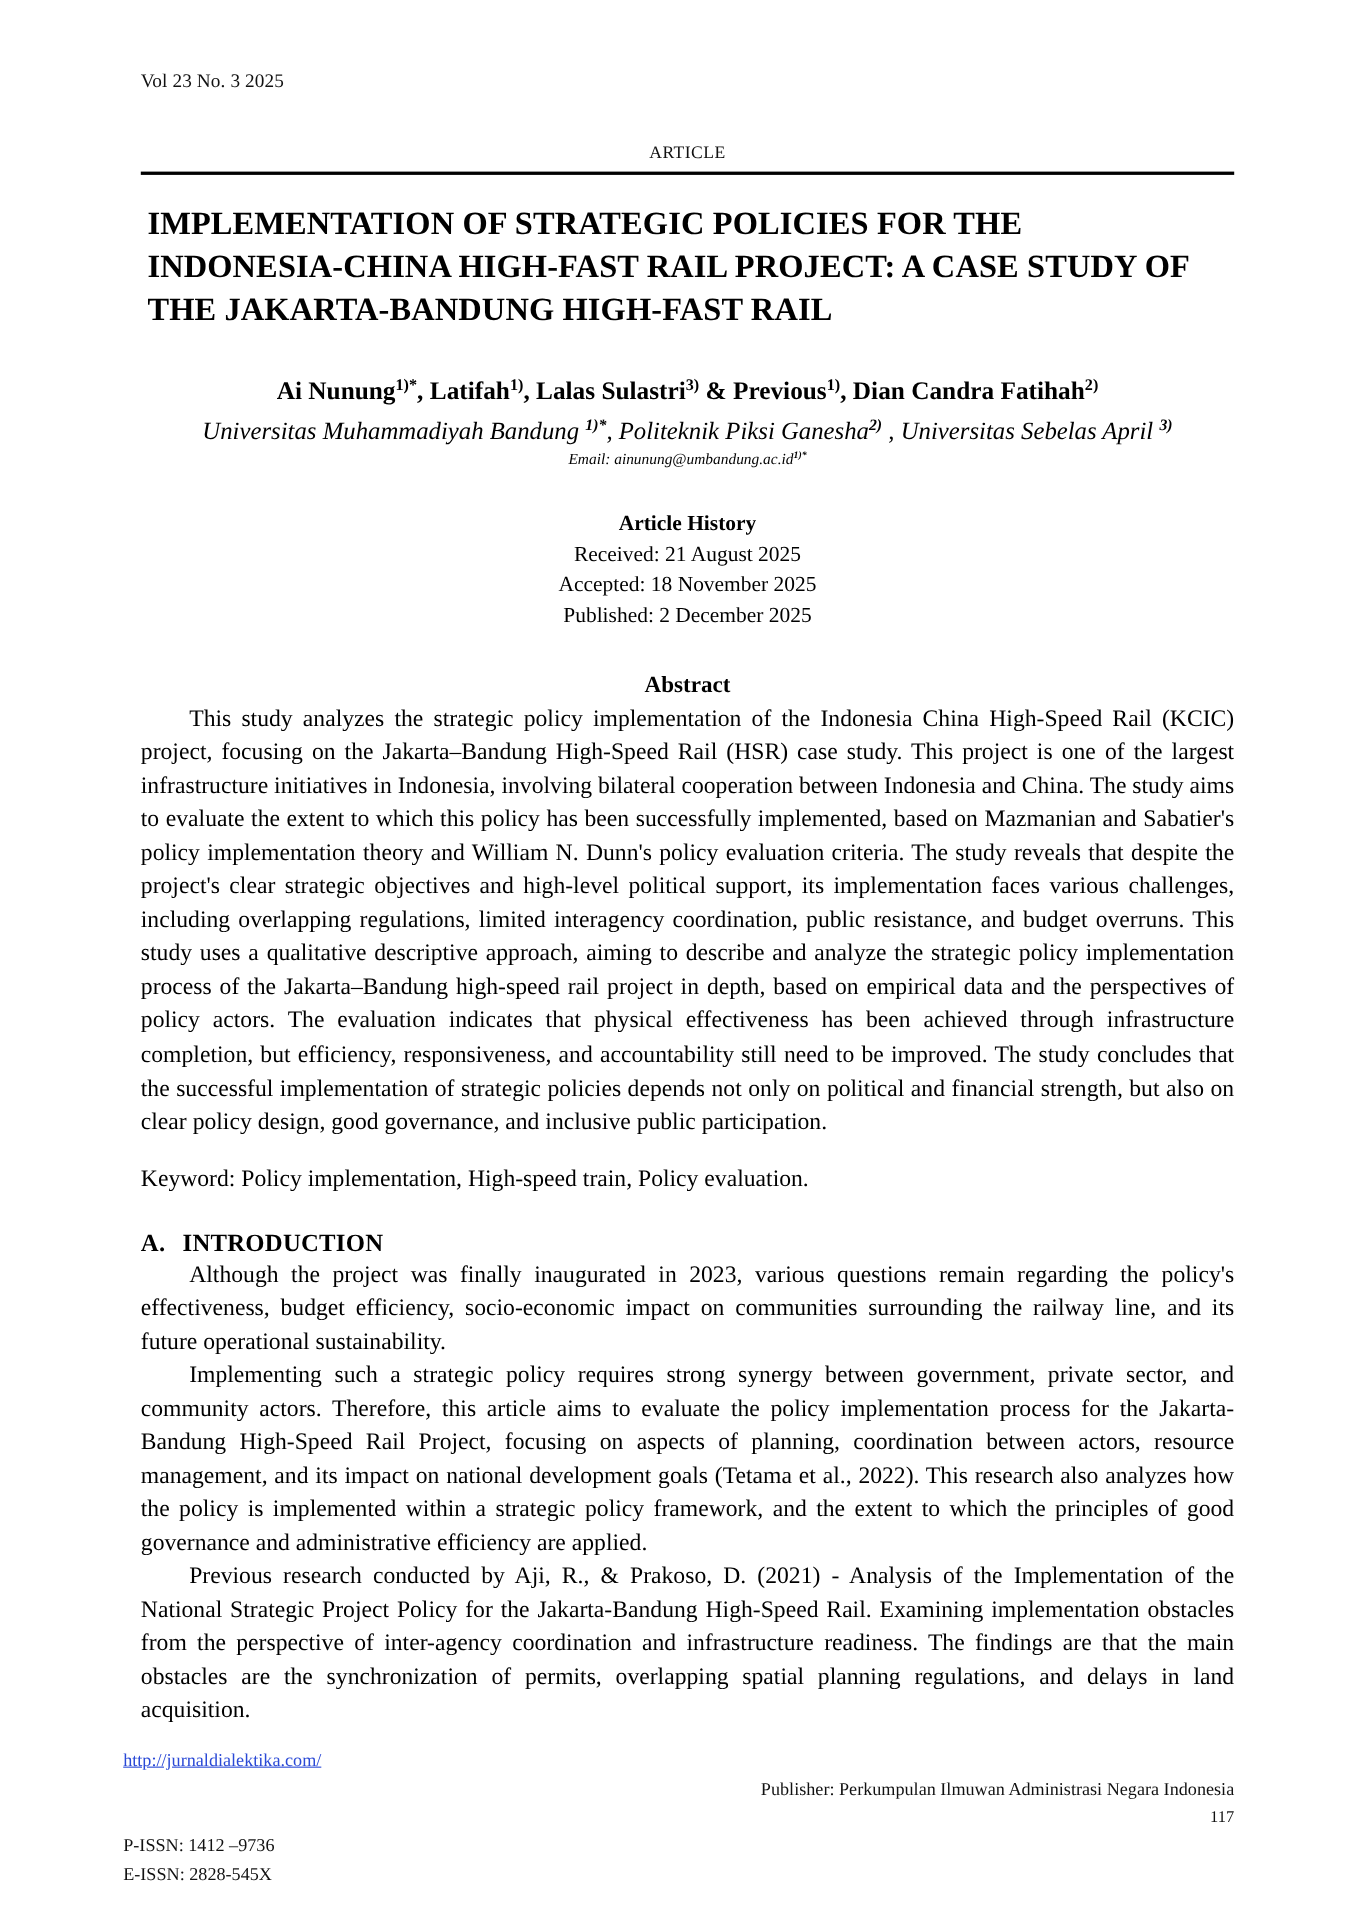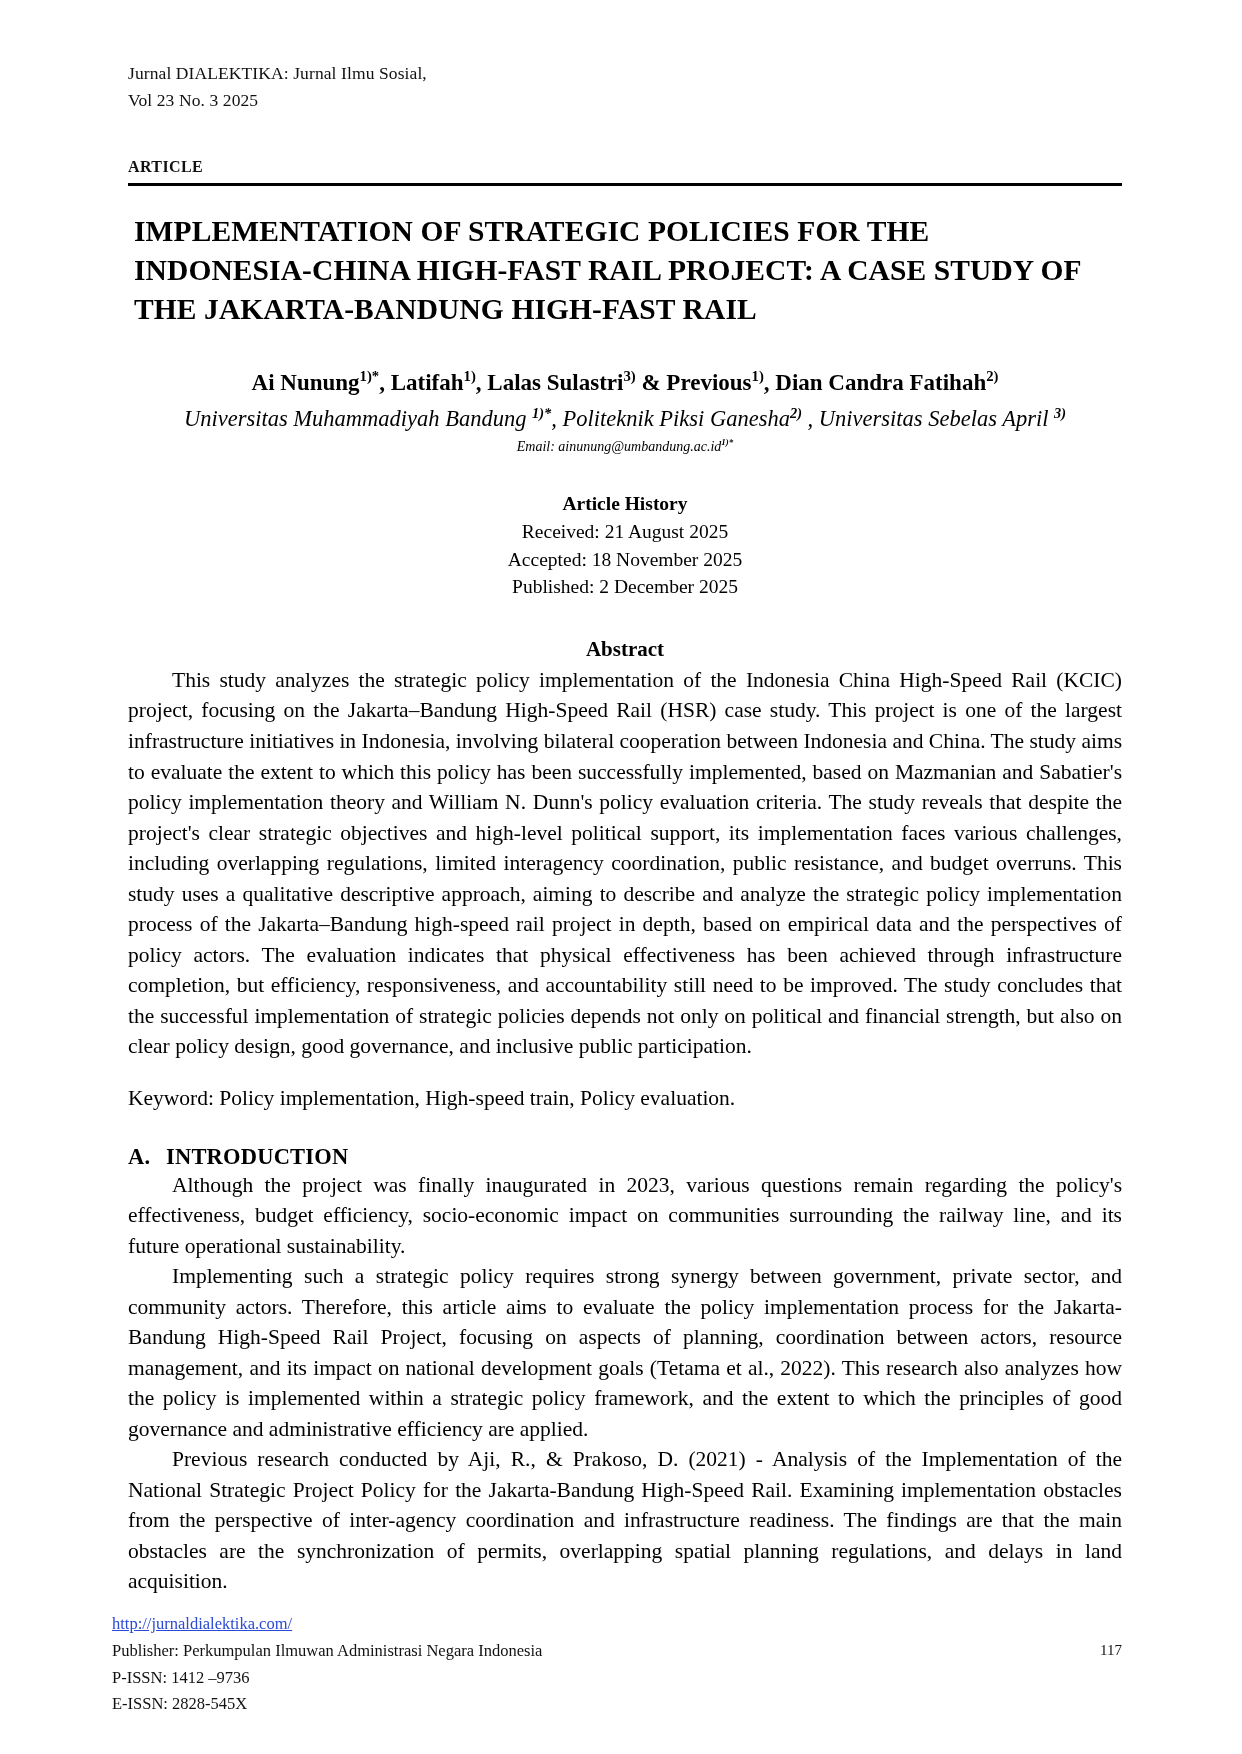--- a/index.html
+++ b/index.html
@@ -161,7 +161,6 @@
 <div class="page">
 
   <div class="running-head">
-    <div>Jurnal DIALEKTIKA: Jurnal Ilmu Sosial,</div>
     <div>Vol 23 No. 3 2025</div>
   </div>
 

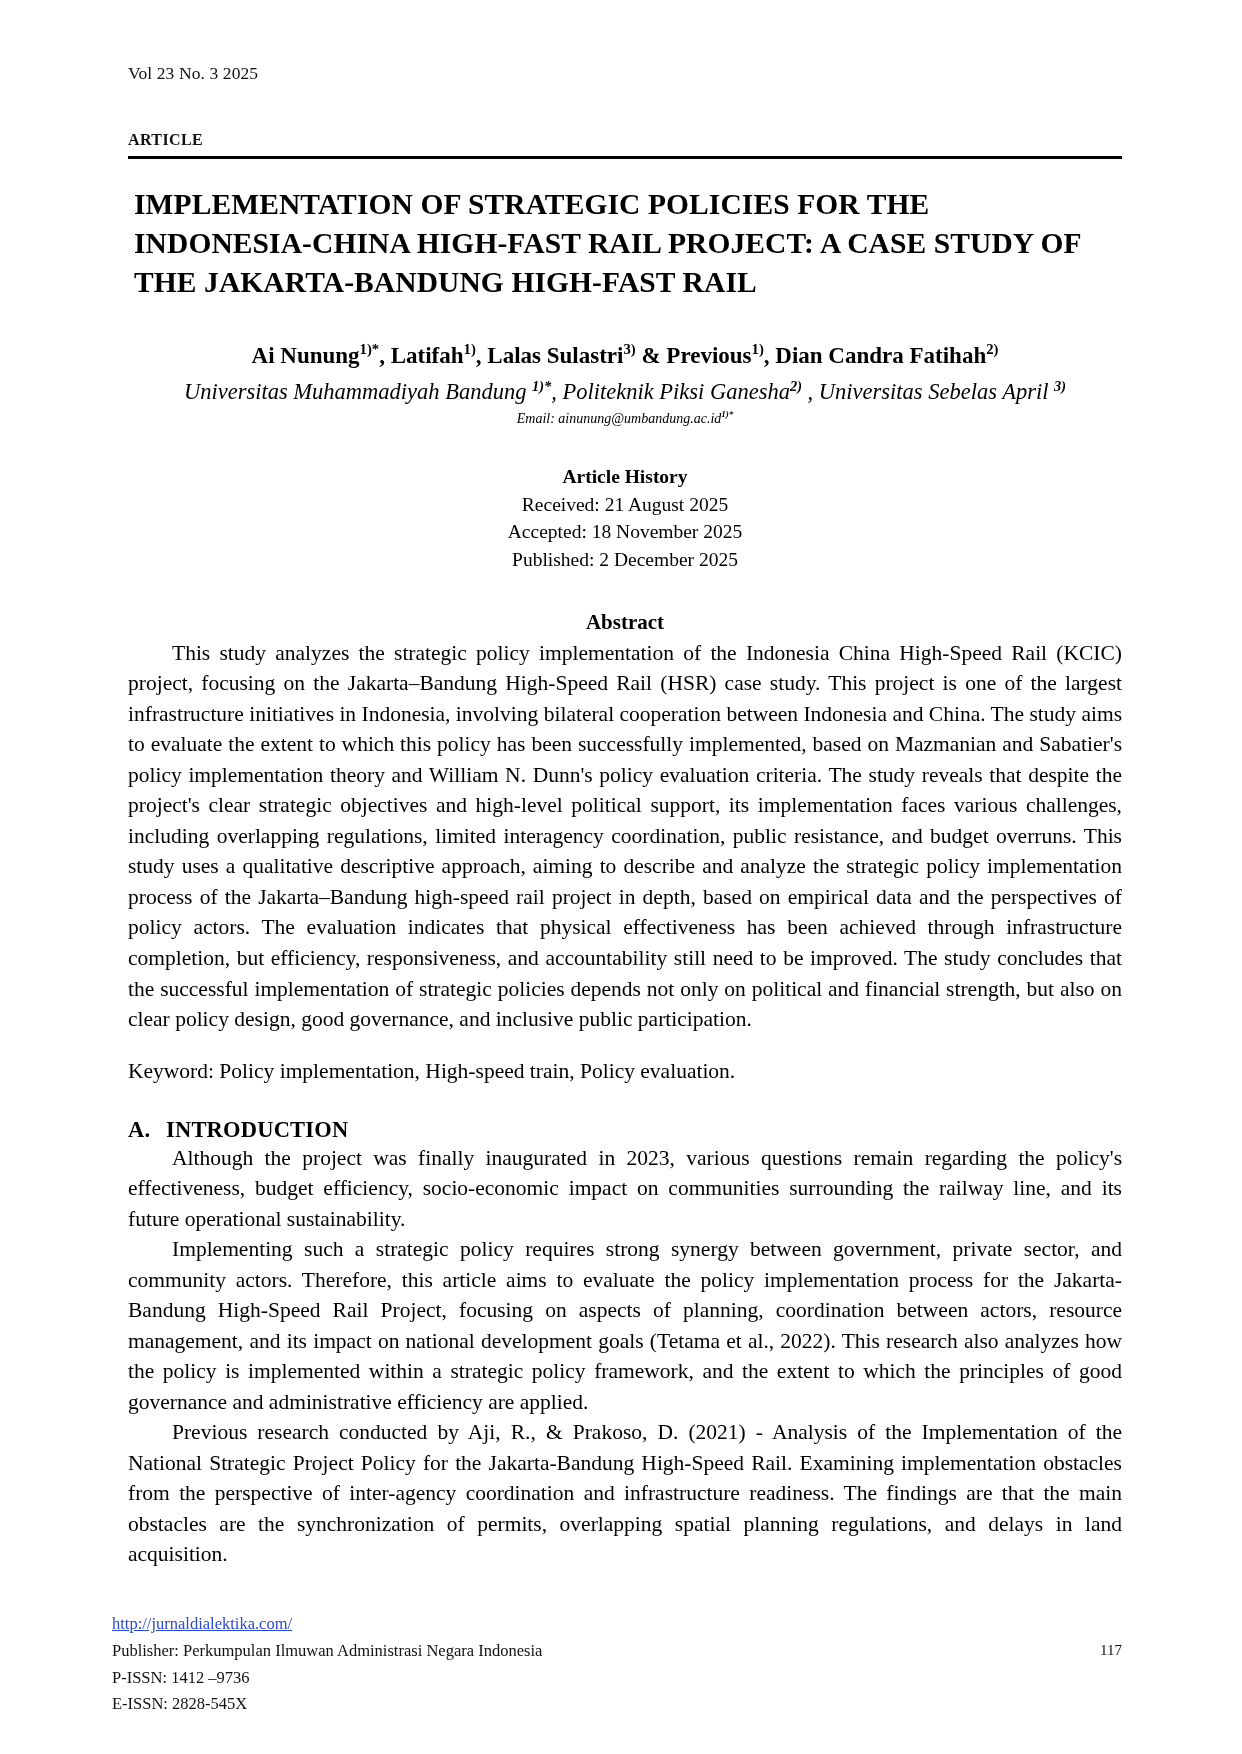--- a/index.html
+++ b/index.html
@@ -35,12 +35,11 @@
 
   
   .article-label {
-    text-align: left;
+    text-align: center;
     font-size: 16px;
     letter-spacing: 0.4px;
     margin-top: 44px;
     color: #111;
-    font-weight: bold;
   }
   .rule {
     border: none;

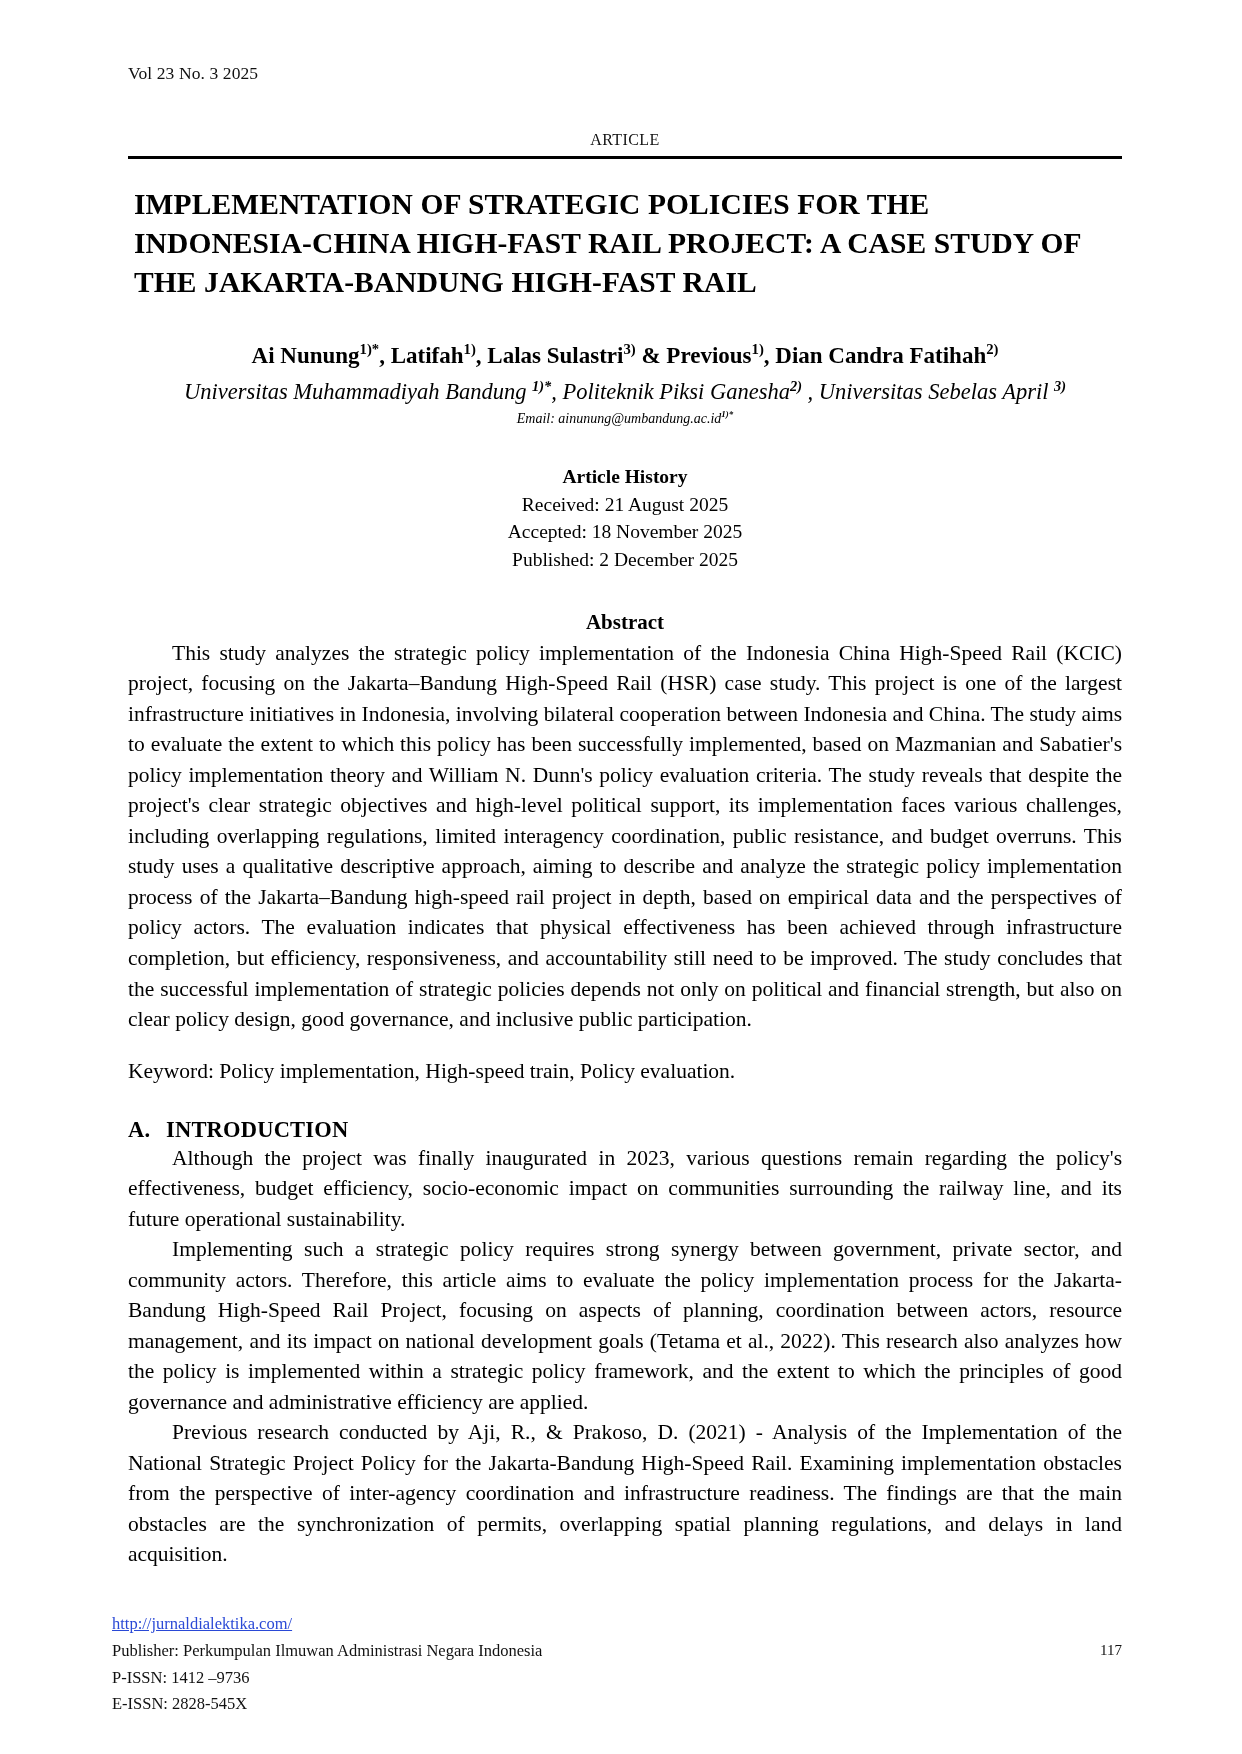--- a/index.html
+++ b/index.html
@@ -150,7 +150,8 @@
   .footer-row {
     display: flex;
     justify-content: space-between;
-    align-items: flex-start;
+    align-items: flex-end;
+    flex-direction: column;
   }
   .page-number { font-size: 15px; }
 </style>

